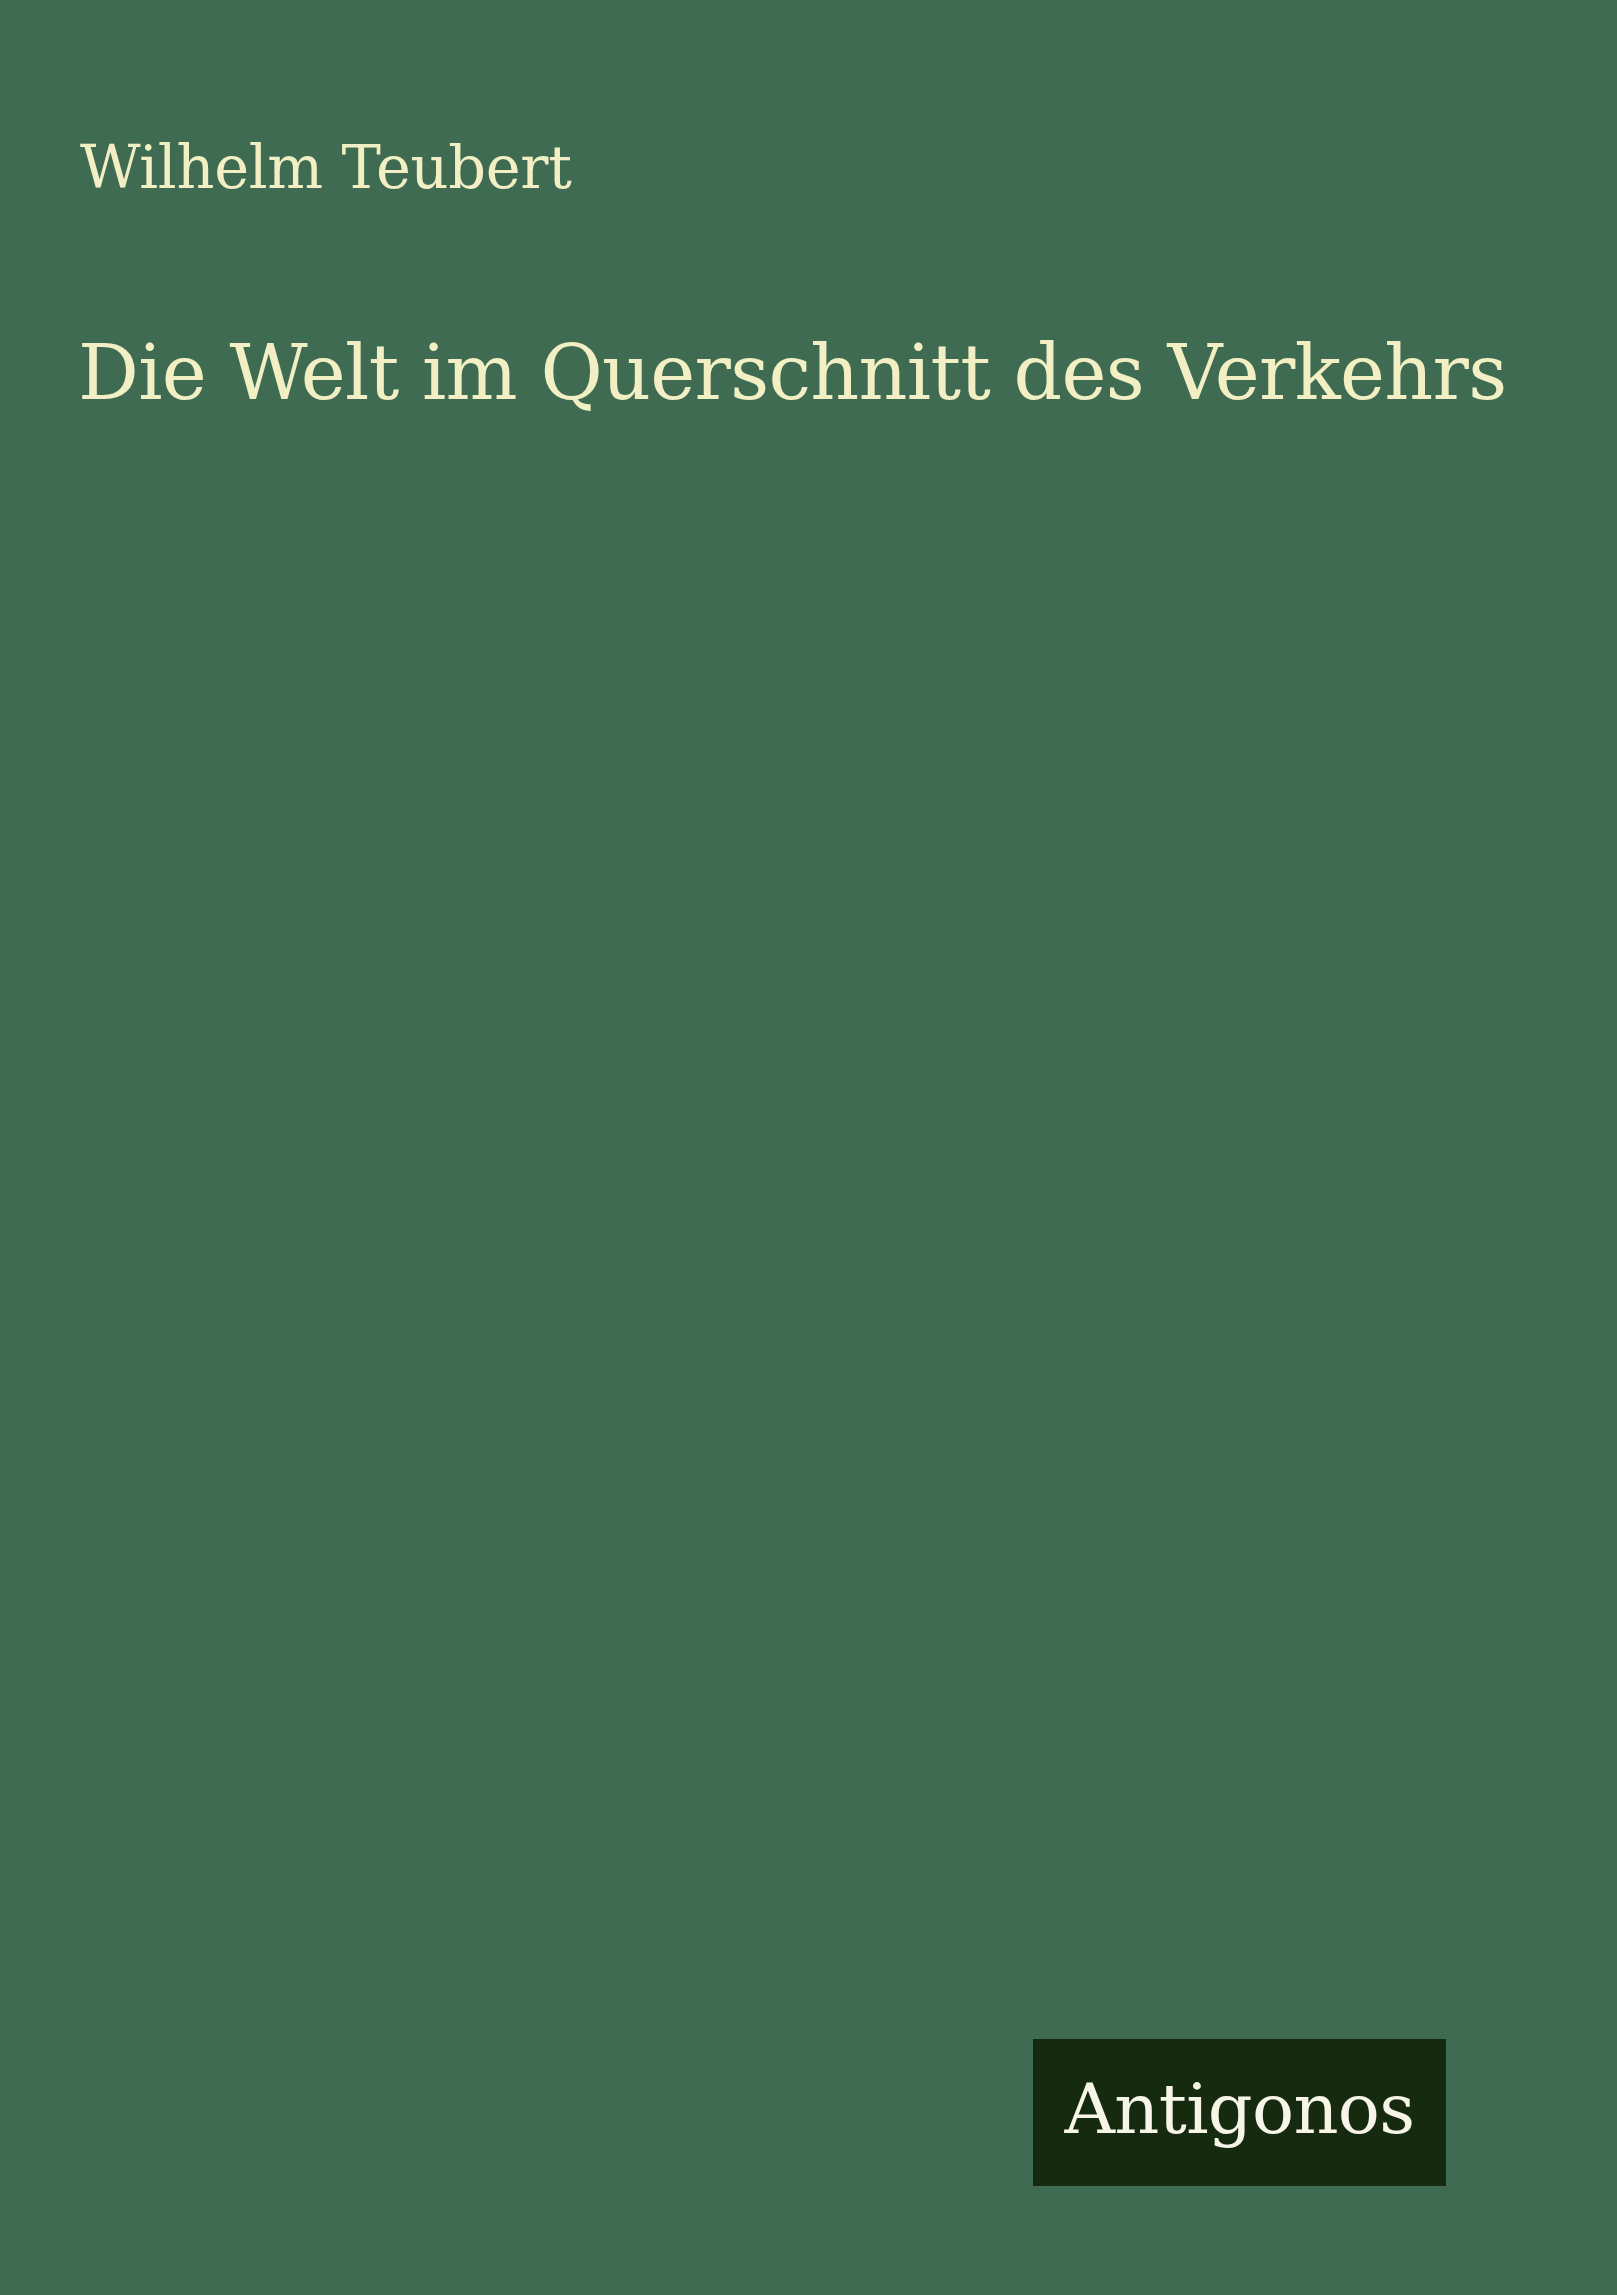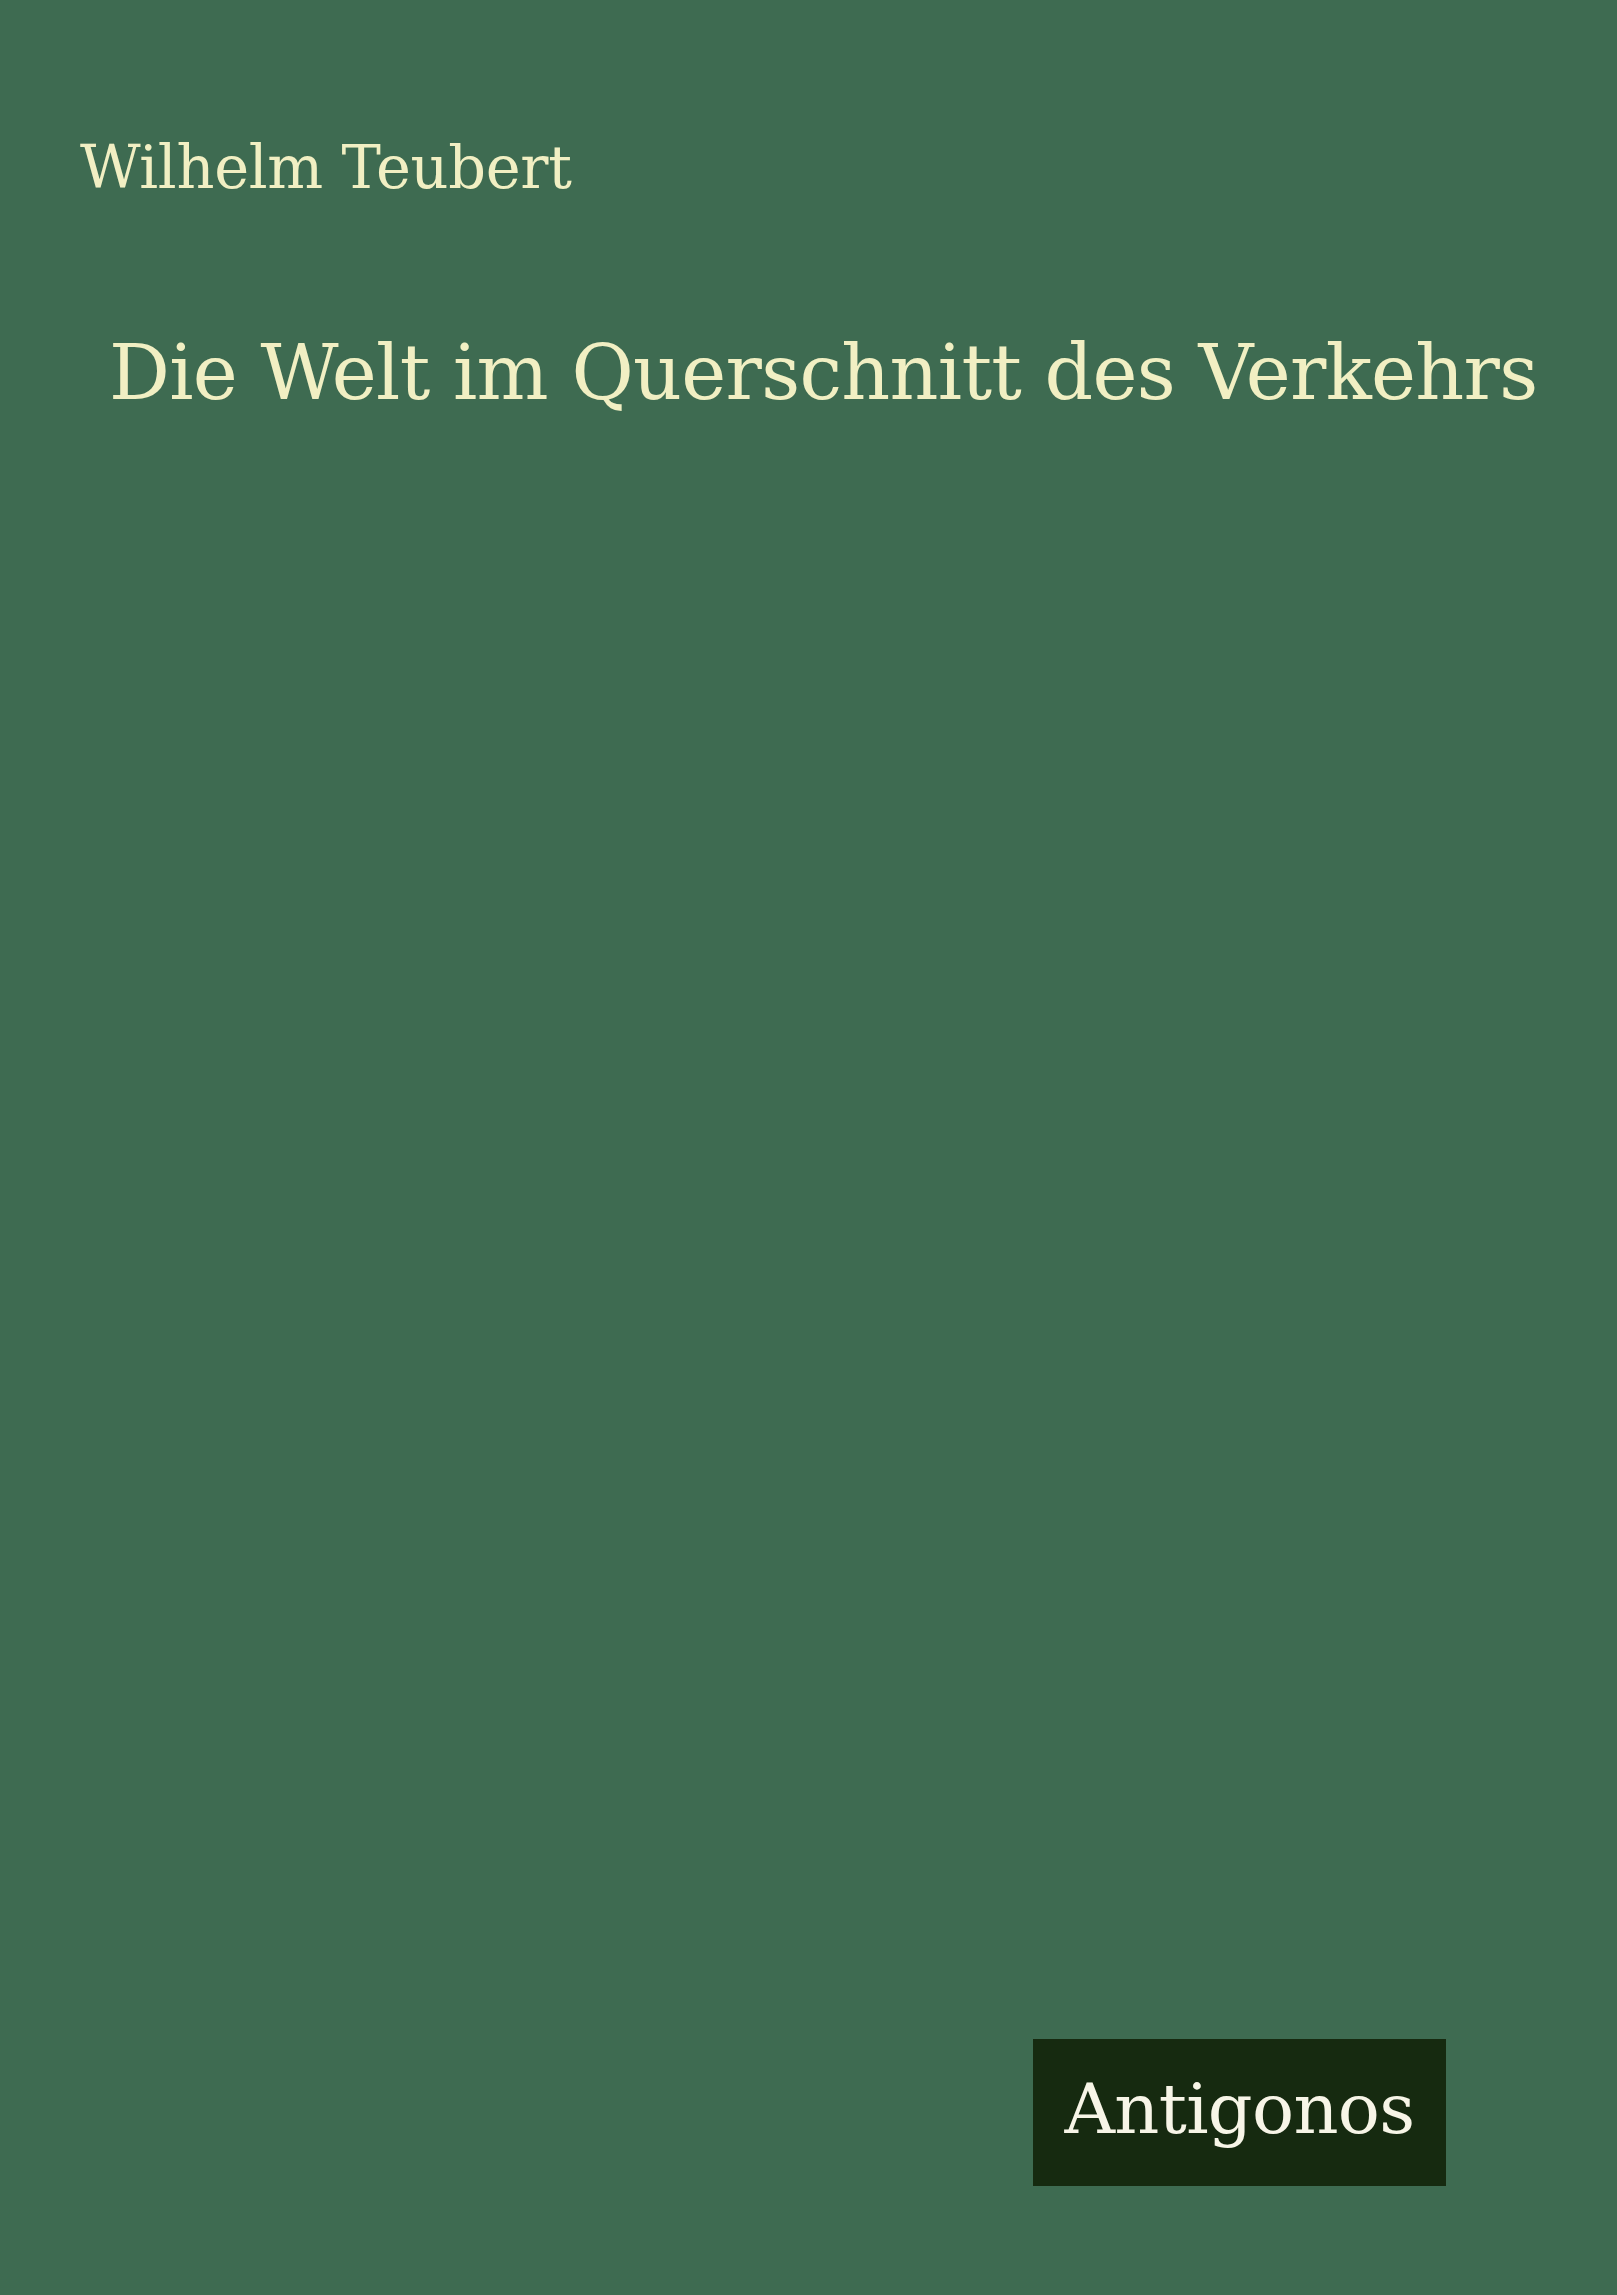--- a/index.html
+++ b/index.html
@@ -41,7 +41,6 @@
     letter-spacing: -0.7px;
     color: var(--cream);
     white-space: nowrap;
-    margin-left: 31px;
   }
   .publisher-box {
     position: absolute;

